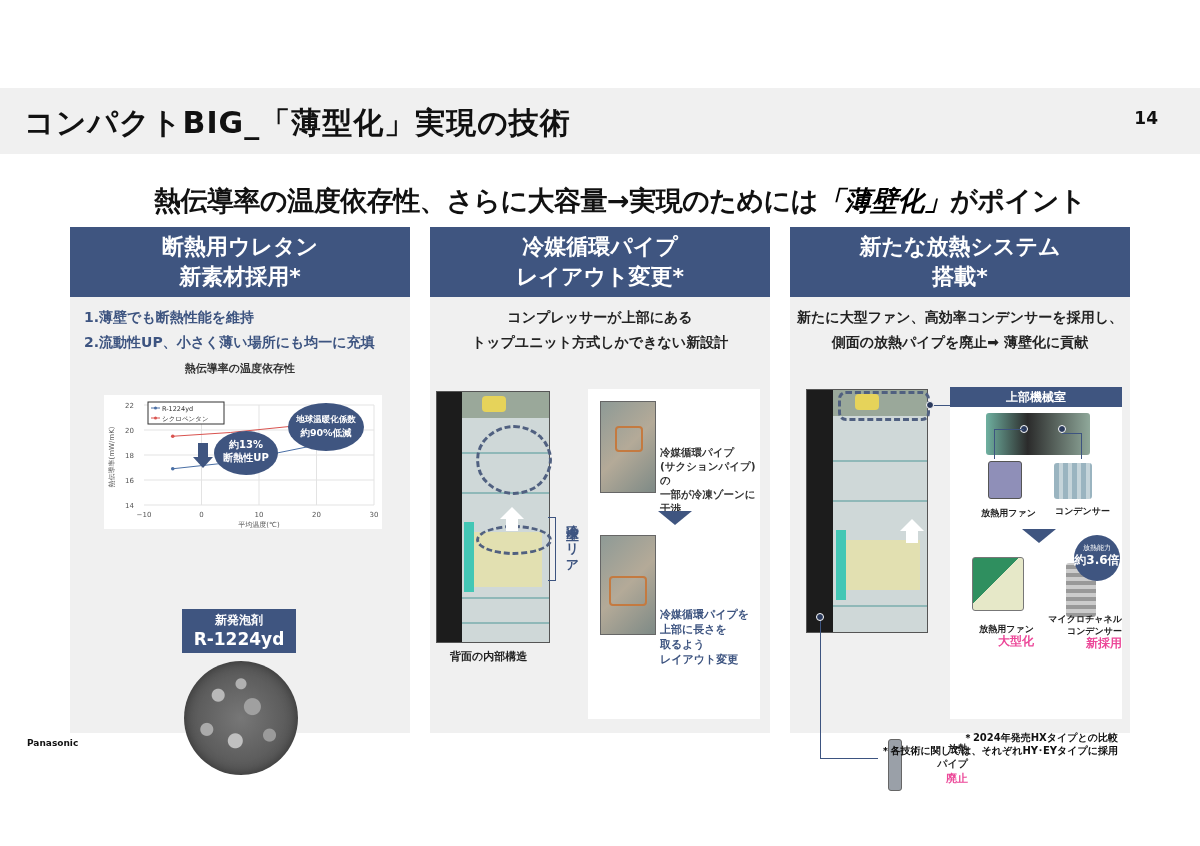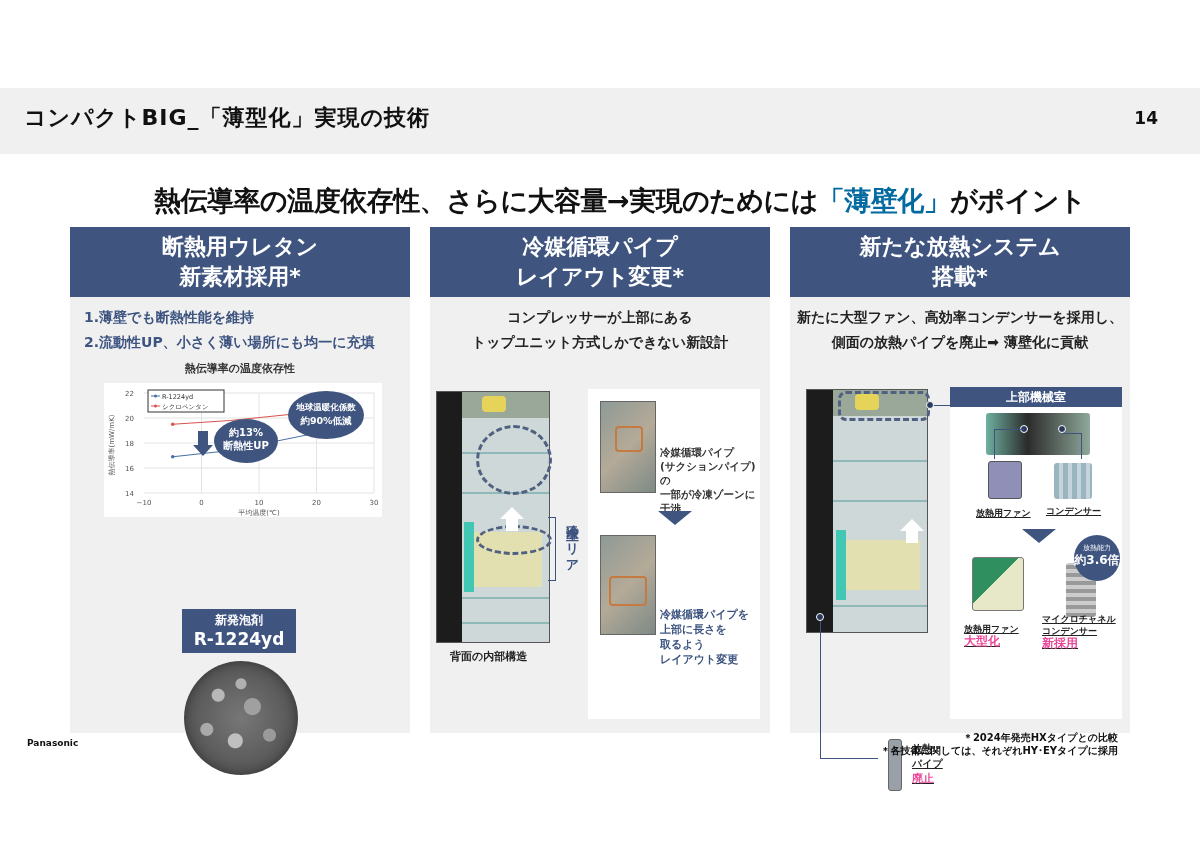--- a/index.html
+++ b/index.html
@@ -7,7 +7,7 @@
   body { font-family: "DejaVu Sans", "Liberation Sans", sans-serif; color: #1a1a1a; position: relative; }
 
   .title-bar { position: absolute; left: 0; top: 88px; width: 1200px; height: 66px; background: #f0f0f0; }
-  .title-text { position: absolute; left: 24px; top: 15px; font-size: 22px; font-weight: bold; letter-spacing: 1px; color: #111; }
+  .title-text { position: absolute; left: 24px; top: 15px; font-size: 30px; font-weight: bold; letter-spacing: 1px; color: #111; }
   .page-num { position: absolute; right: 42px; top: 20px; font-size: 17px; font-weight: bold; color: #111; }
 
   .subtitle { position: absolute; left: 0; top: 183px; width: 1200px; text-align: center; font-size: 27px; font-weight: bold; color: #111; letter-spacing: -0.5px; padding-left: 40px; }

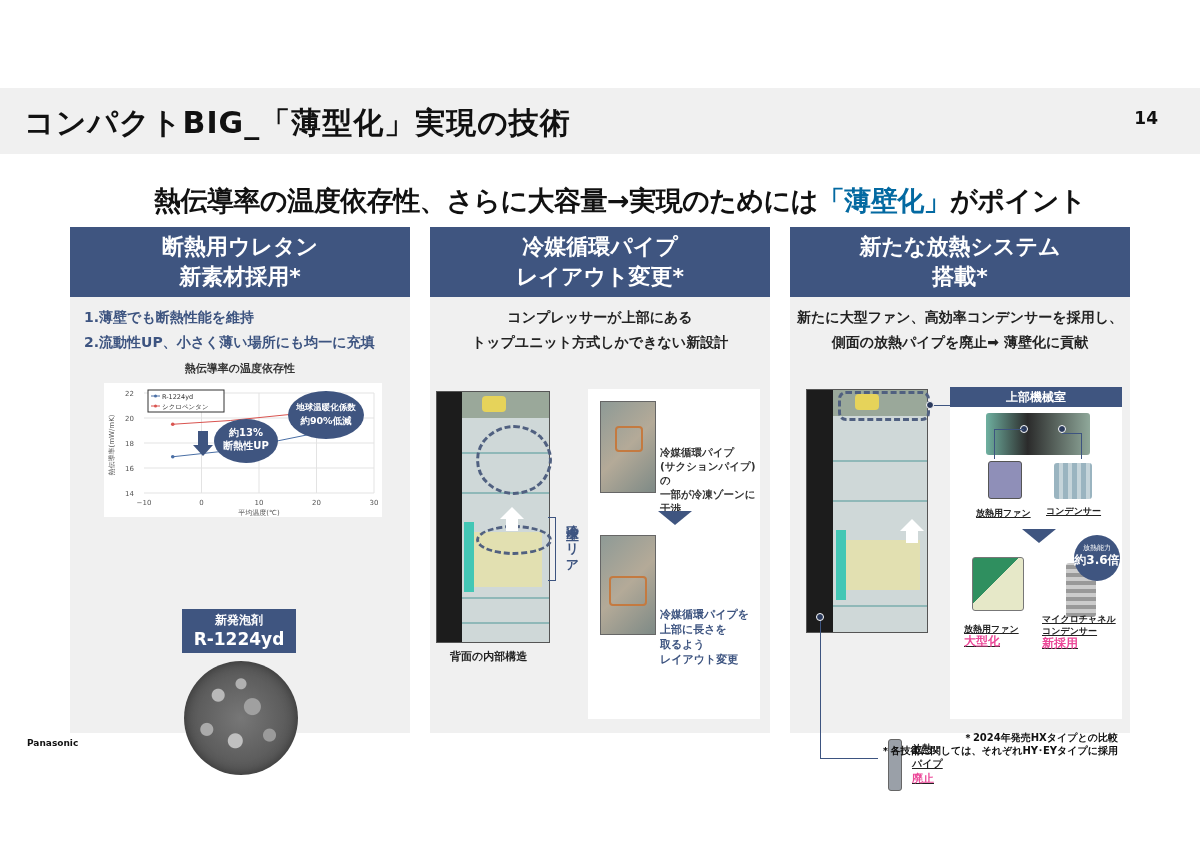--- a/index.html
+++ b/index.html
@@ -11,7 +11,7 @@
   .page-num { position: absolute; right: 42px; top: 20px; font-size: 17px; font-weight: bold; color: #111; }
 
   .subtitle { position: absolute; left: 0; top: 183px; width: 1200px; text-align: center; font-size: 27px; font-weight: bold; color: #111; letter-spacing: -0.5px; padding-left: 40px; }
-  .subtitle .accent { color: #0369a1; }
+  .subtitle .accent { color: #000000; font-style: italic; }
 
   .panel { position: absolute; top: 227px; width: 340px; height: 506px; background: #f0f0f0; }
   .panel.p1 { left: 70px; }

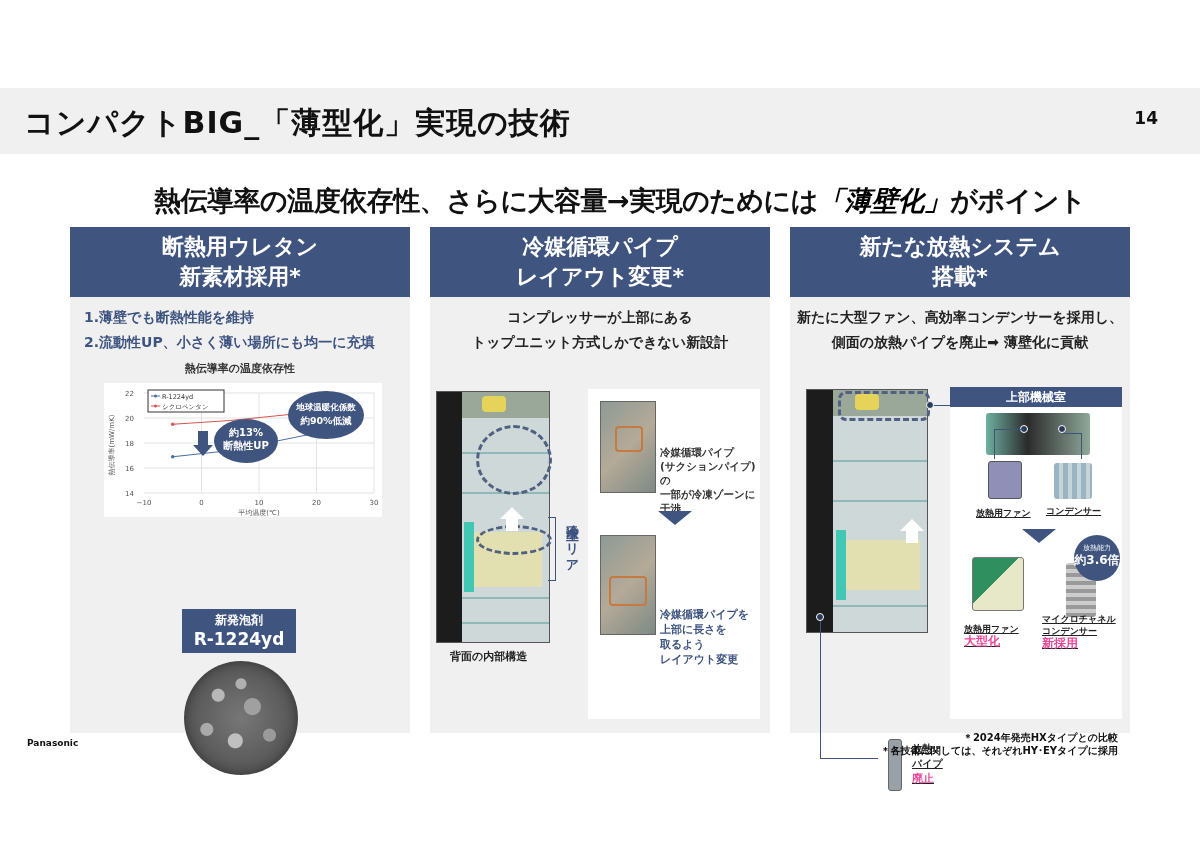--- a/index.html
+++ b/index.html
@@ -24,7 +24,7 @@
   .desc { text-align: center; font-size: 14px; font-weight: bold; color: #222; line-height: 25px; padding-top: 8px; }
 
   .chart-title { position: absolute; left: 0; width: 100%; top: 64px; text-align: center; font-size: 11px; font-weight: bold; color: #333; }
-  .chart-box { position: absolute; left: 34px; top: 86px; width: 278px; height: 134px; background: #fff; }
+  .chart-box { position: absolute; left: 34px; top: 98px; width: 278px; height: 134px; background: #fff; }
 
   .foam-label { position: absolute; left: 112px; top: 312px; width: 114px; height: 44px; background: #3f5580; color: #fff; text-align: center; }
   .foam-label .l1 { font-size: 12px; font-weight: bold; padding-top: 3px; }

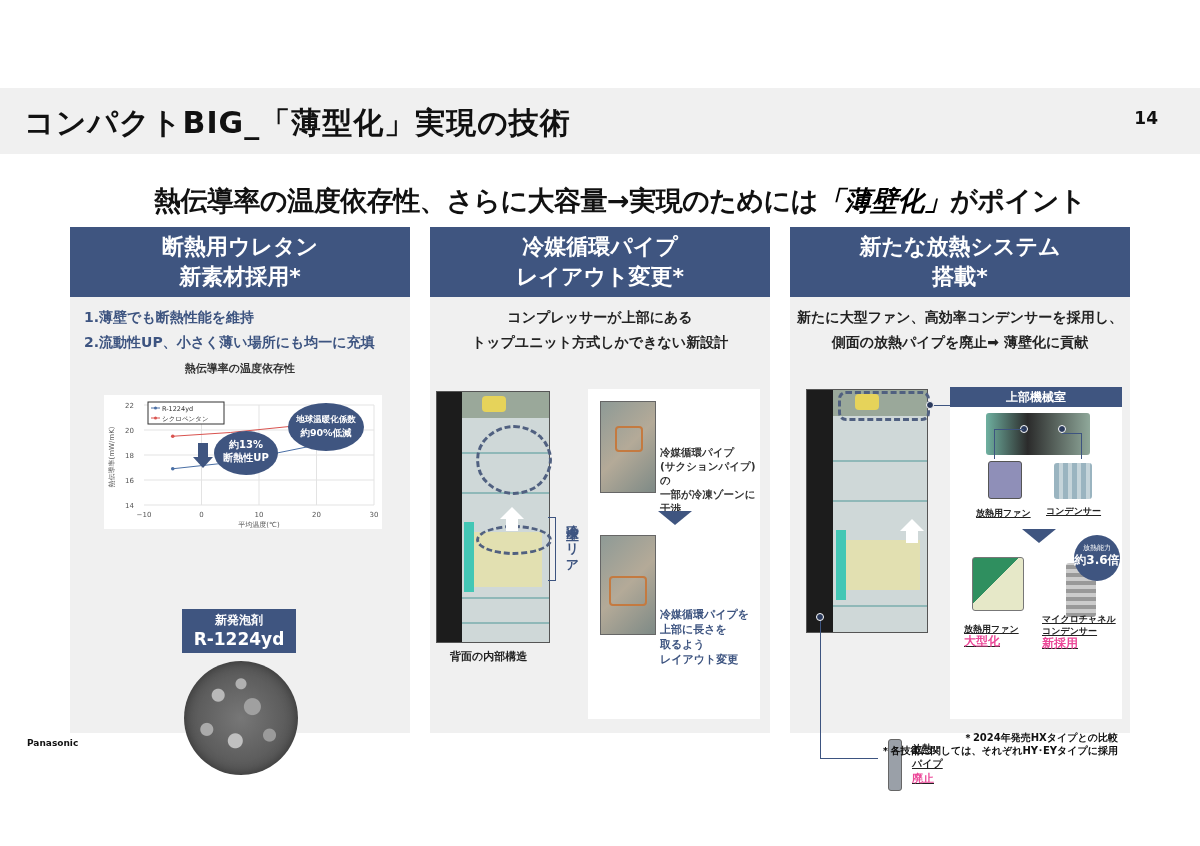--- a/index.html
+++ b/index.html
@@ -64,7 +64,7 @@
 
   .section-tag { position: absolute; background: #3f5580; color: #fff; font-size: 12px; font-weight: bold; text-align: center; }
   .part-img { position: absolute; border-radius: 3px; }
-  .part-label { position: absolute; font-size: 9px; font-weight: bold; color: #222; text-align: left; line-height: 12px; text-decoration: underline; }
+  .part-label { position: absolute; font-size: 9px; font-weight: bold; color: #222; text-align: right; line-height: 12px; }
   .part-label .big { color: #ec4899; font-size: 12px; }
   .badge-circle { position: absolute; width: 46px; height: 46px; border-radius: 50%; background: #3f5580; color: #fff; text-align: center; }
   .badge-circle .s { font-size: 7px; padding-top: 8px; display: block; }

